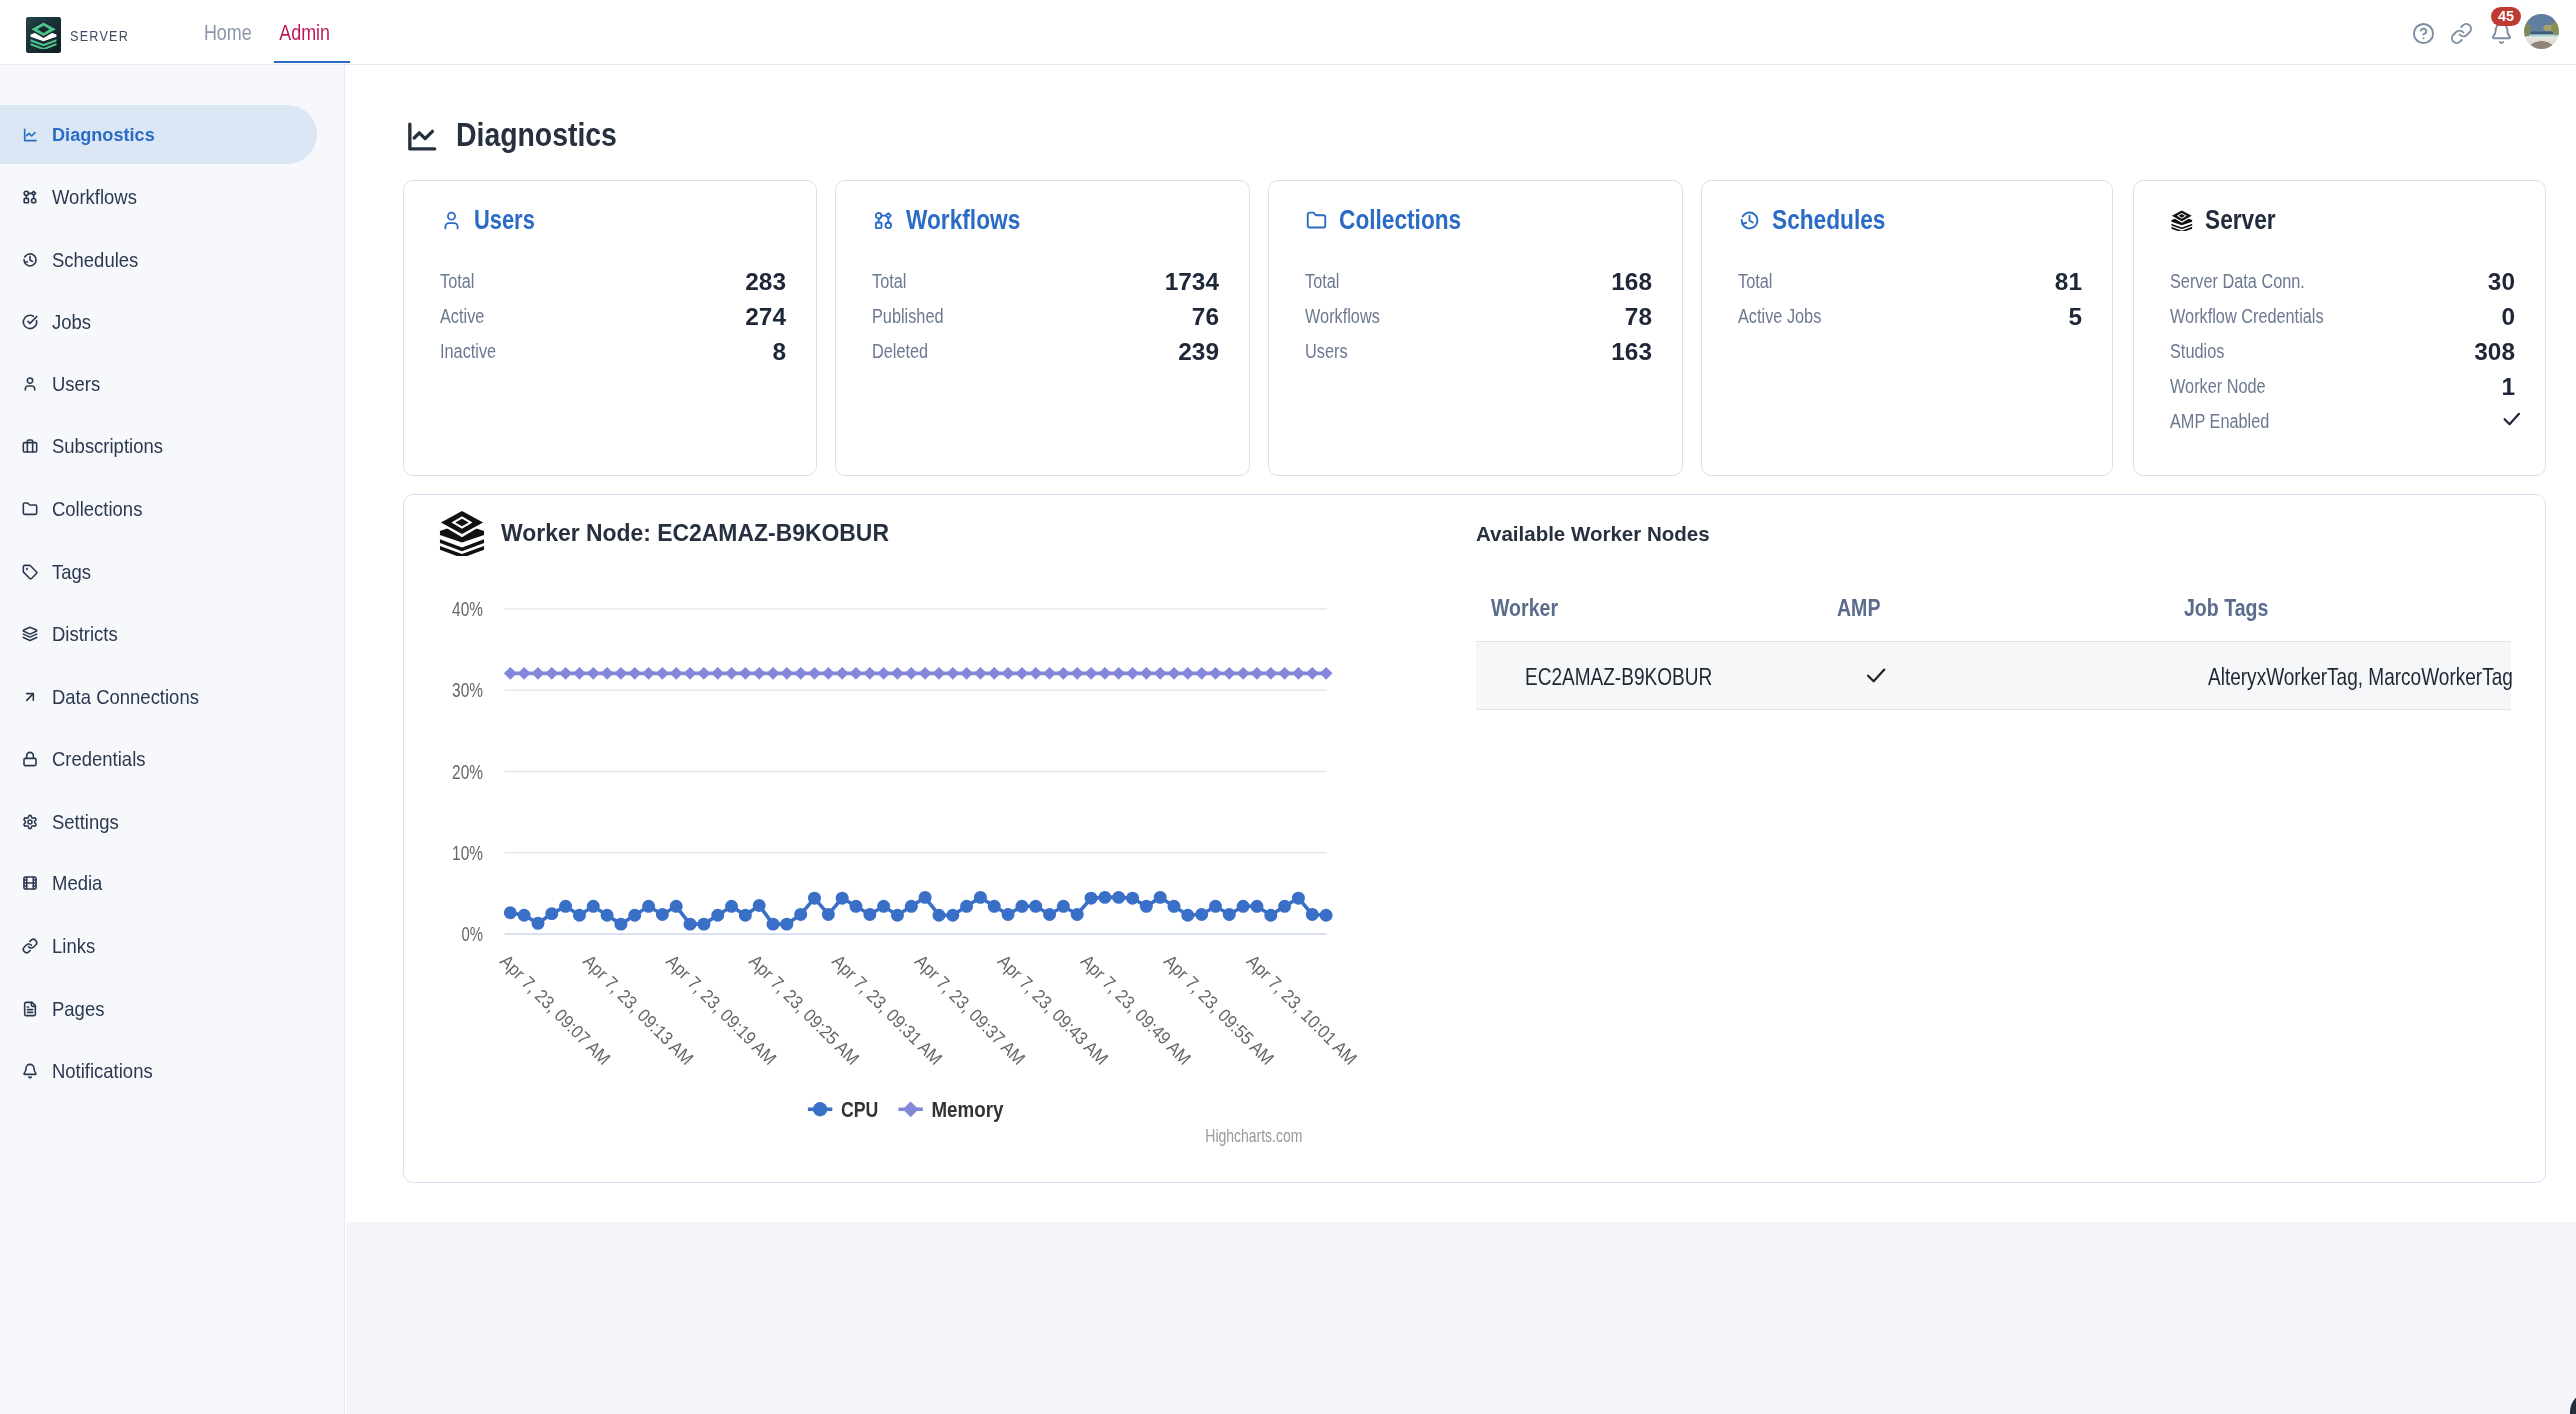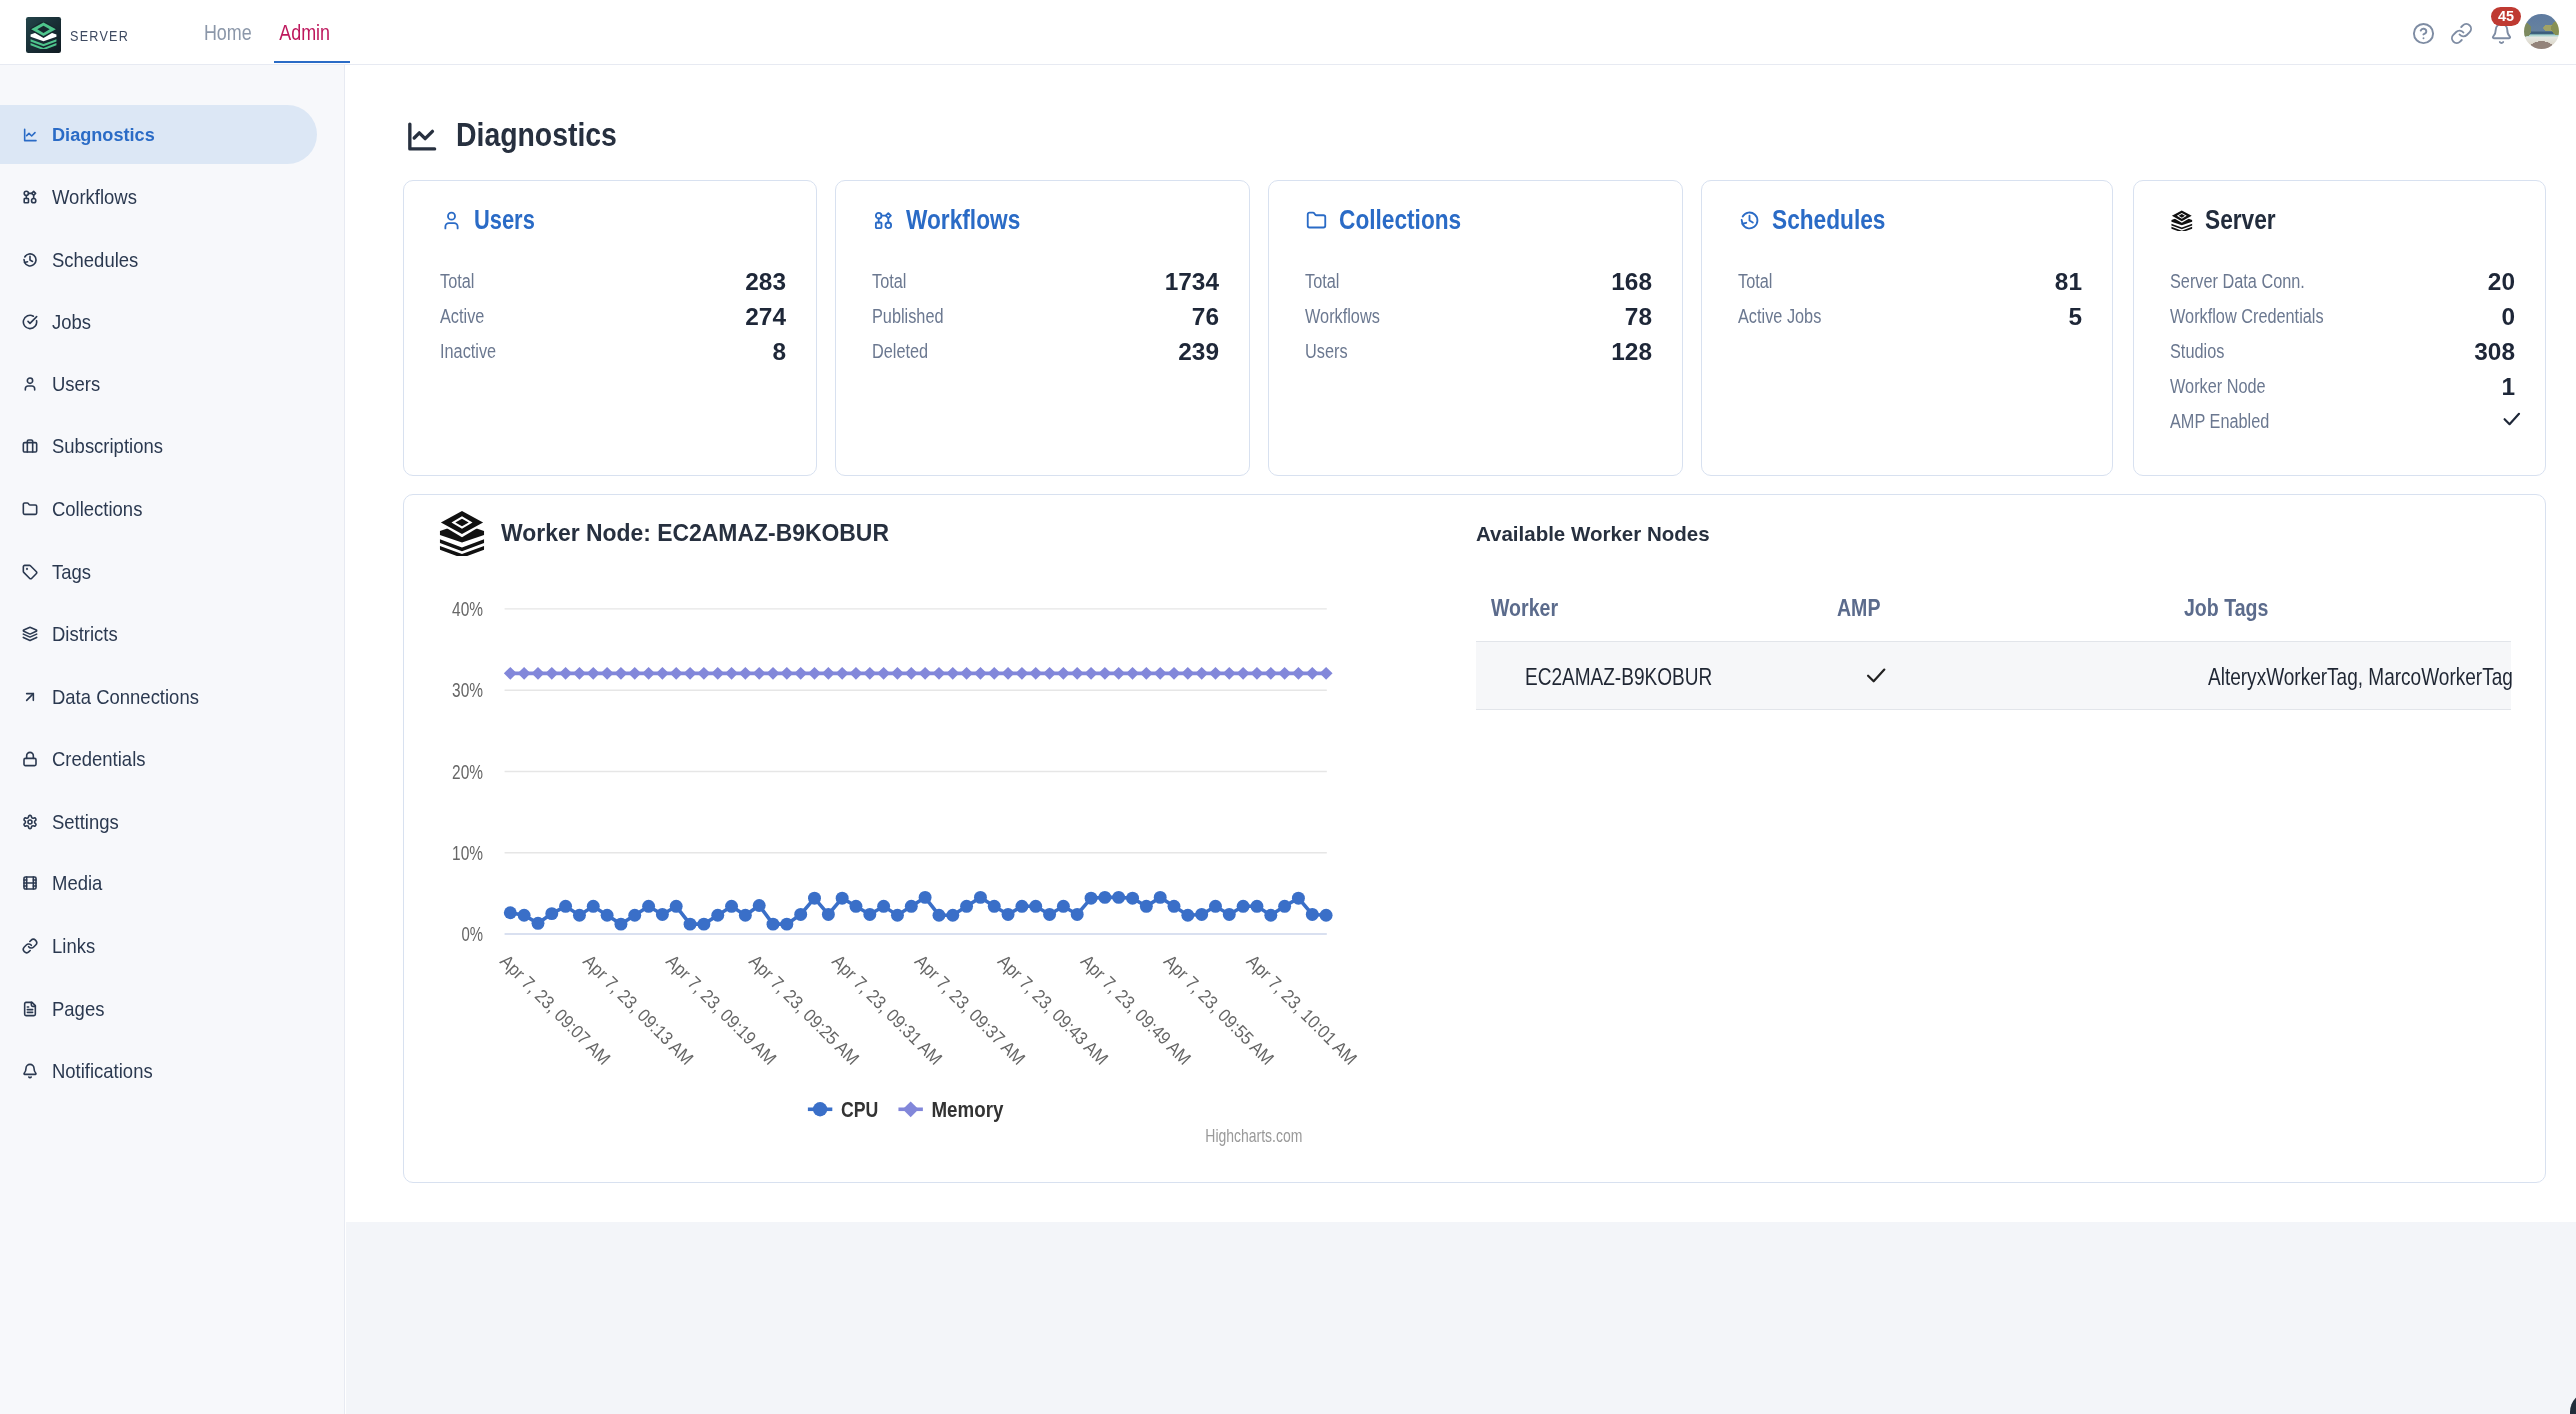--- a/index.html
+++ b/index.html
@@ -344,7 +344,7 @@
     <div class="crows">
       <div class="crow">
         <span class="cl"><span style="display:inline-block;transform:scaleX(0.84);transform-origin:0 50%;white-space:nowrap">Server Data Conn.</span></span>
-        <span class="cv">20</span>
+        <span class="cv">30</span>
       </div>
       <div class="crow">
         <span class="cl"><span style="display:inline-block;transform:scaleX(0.84);transform-origin:0 50%;white-space:nowrap">Workflow Credentials</span></span>

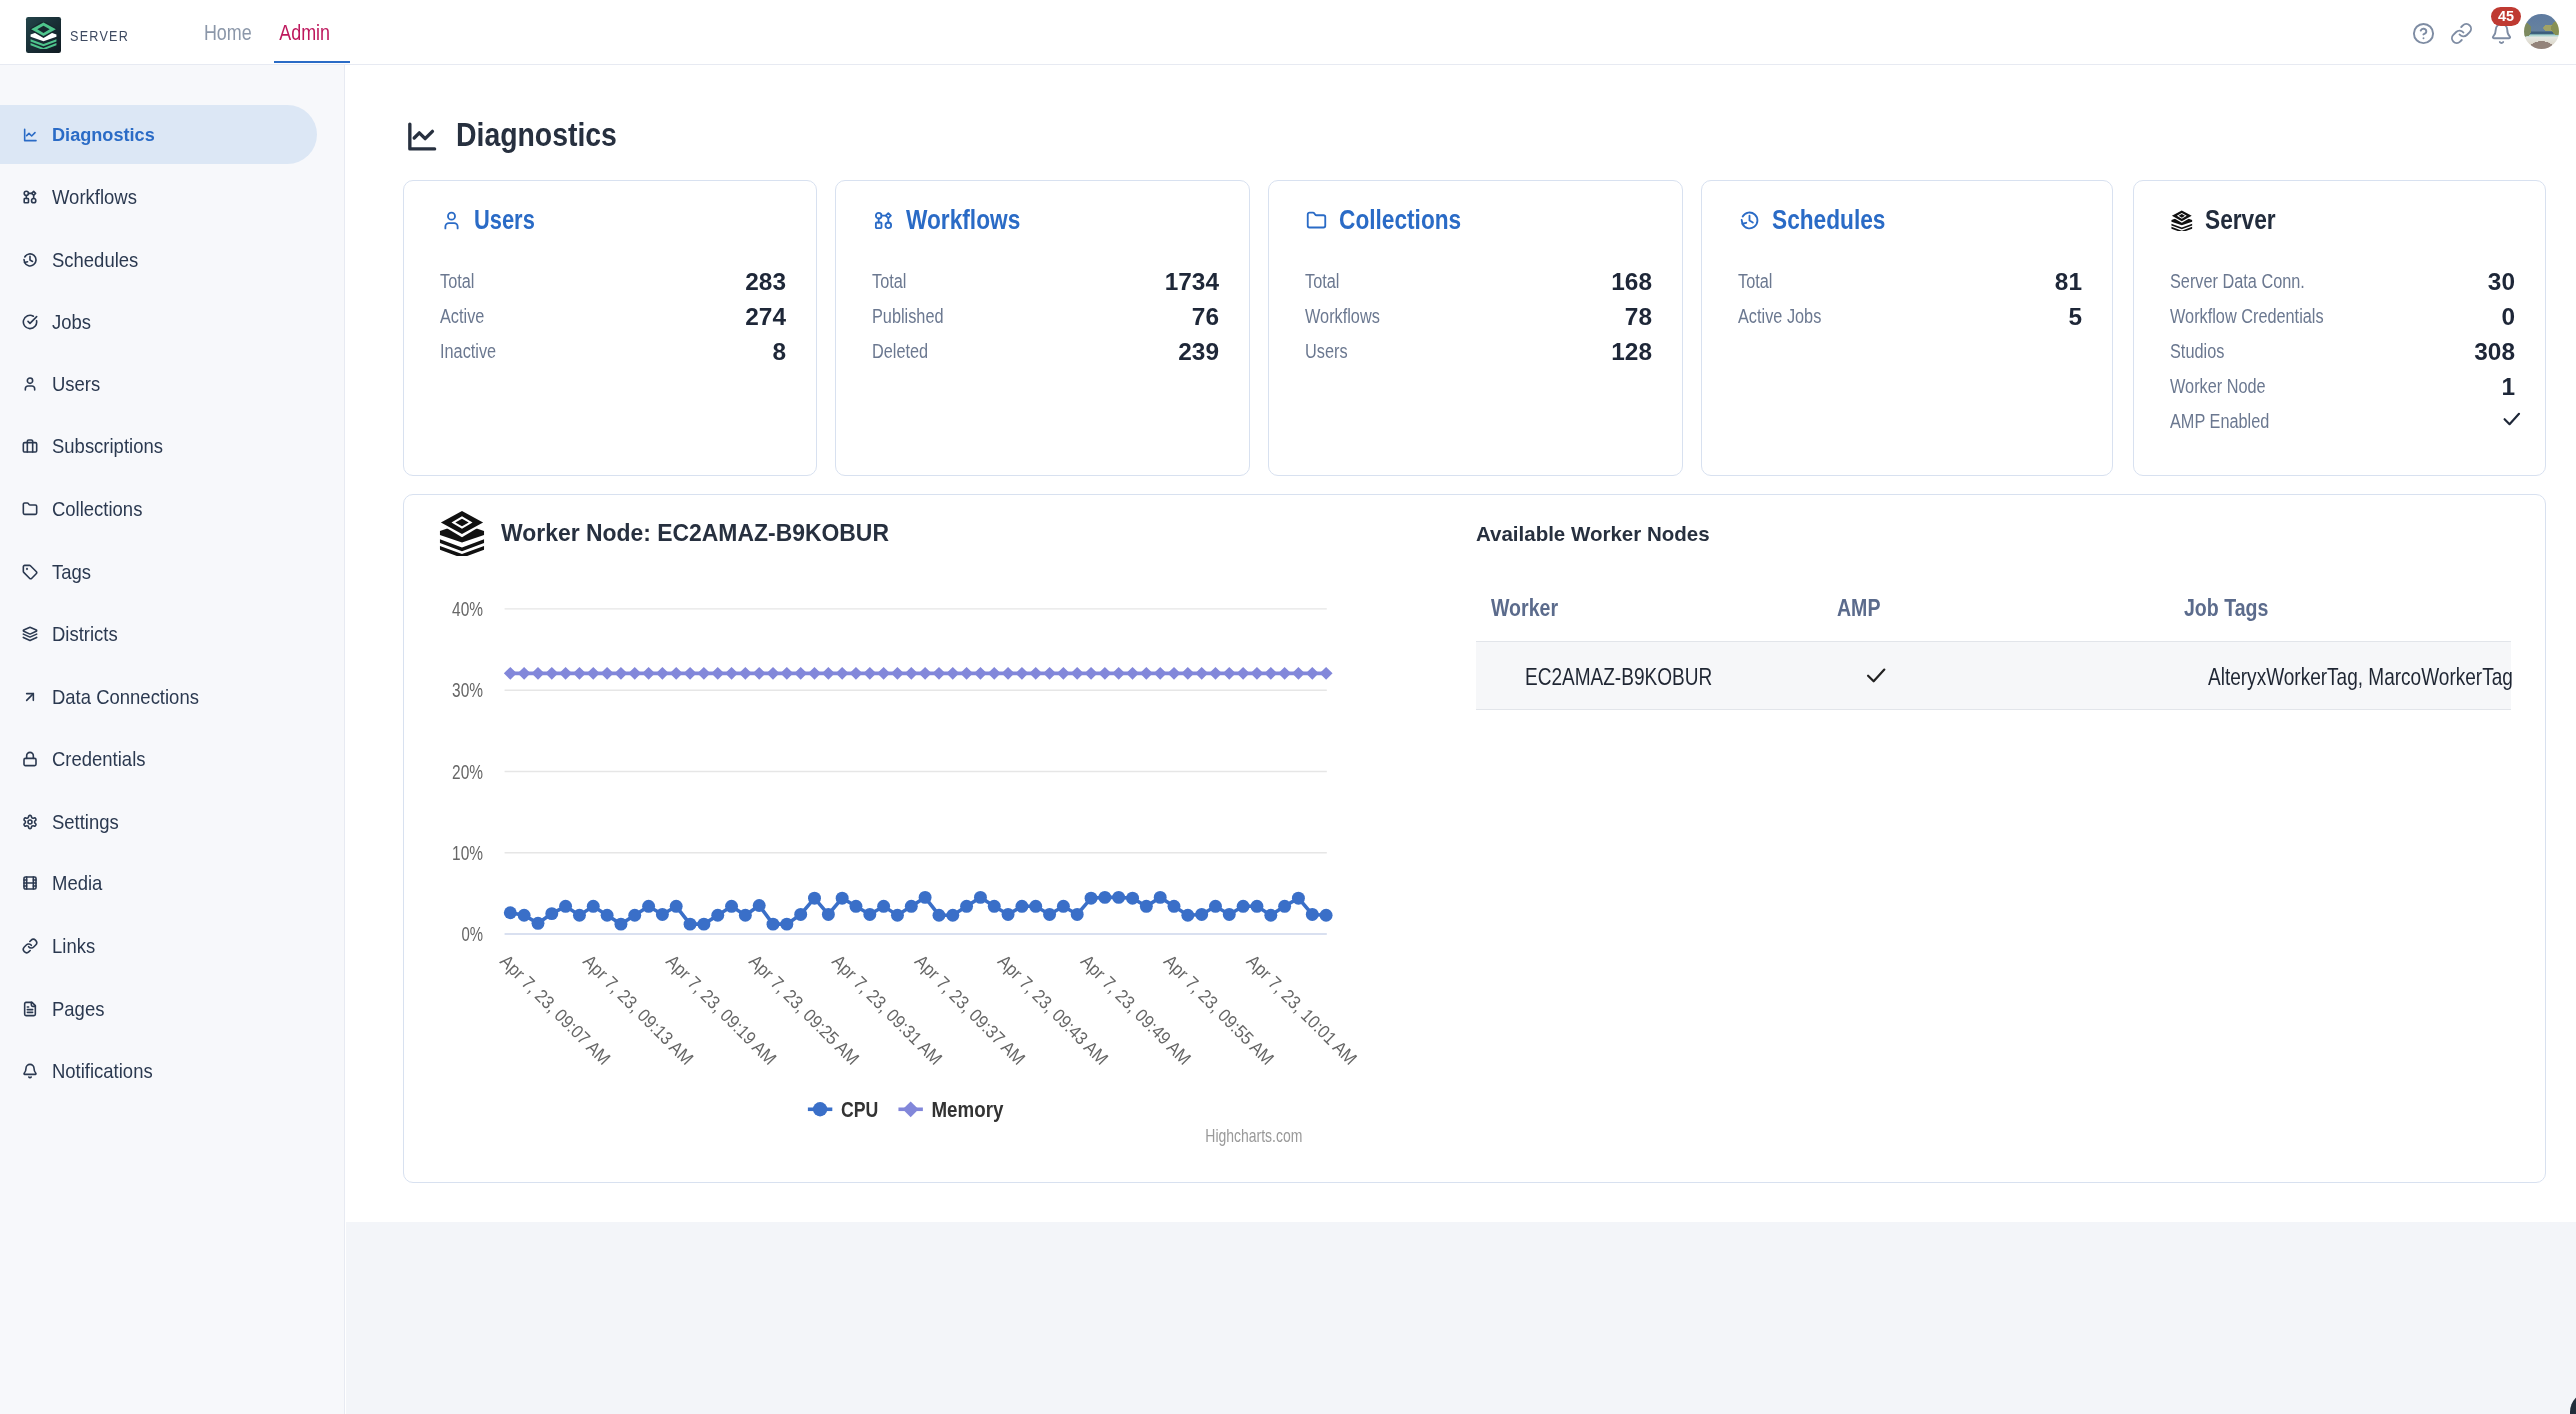--- a/index.html
+++ b/index.html
@@ -305,7 +305,7 @@
       </div>
       <div class="crow">
         <span class="cl"><span style="display:inline-block;transform:scaleX(0.84);transform-origin:0 50%;white-space:nowrap">Users</span></span>
-        <span class="cv">128</span>
+        <span class="cv">163</span>
       </div>
     </div>
   </div>

